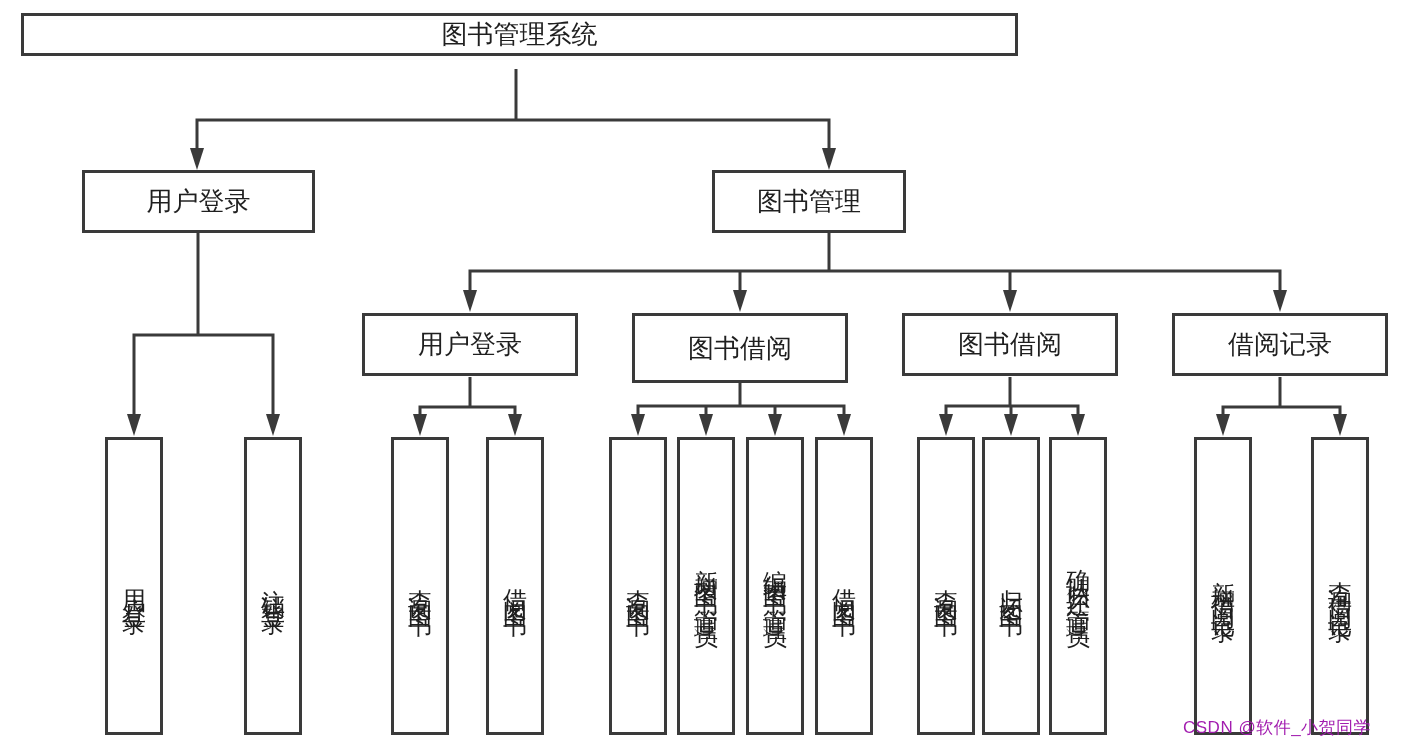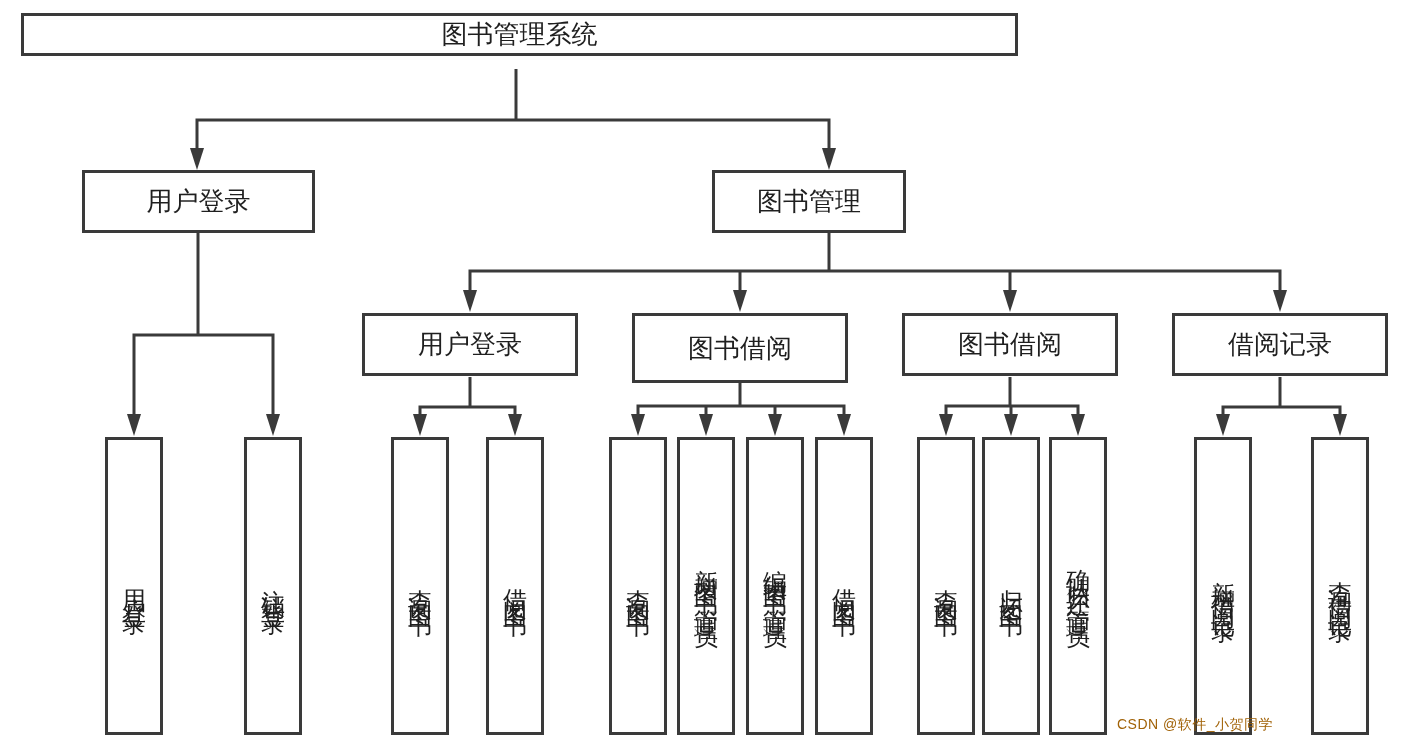--- a/index.html
+++ b/index.html
@@ -38,11 +38,11 @@
   }
   .watermark {
     position: absolute;
-    left: 1117px;
+    left: 1183px;
     top: 716px;
-    font-size: 14px;
+    font-size: 17px;
     letter-spacing: 0.5px;
-    color: #a16207;
+    color: #a21caf;
     white-space: nowrap;
     z-index: 5;
   }

